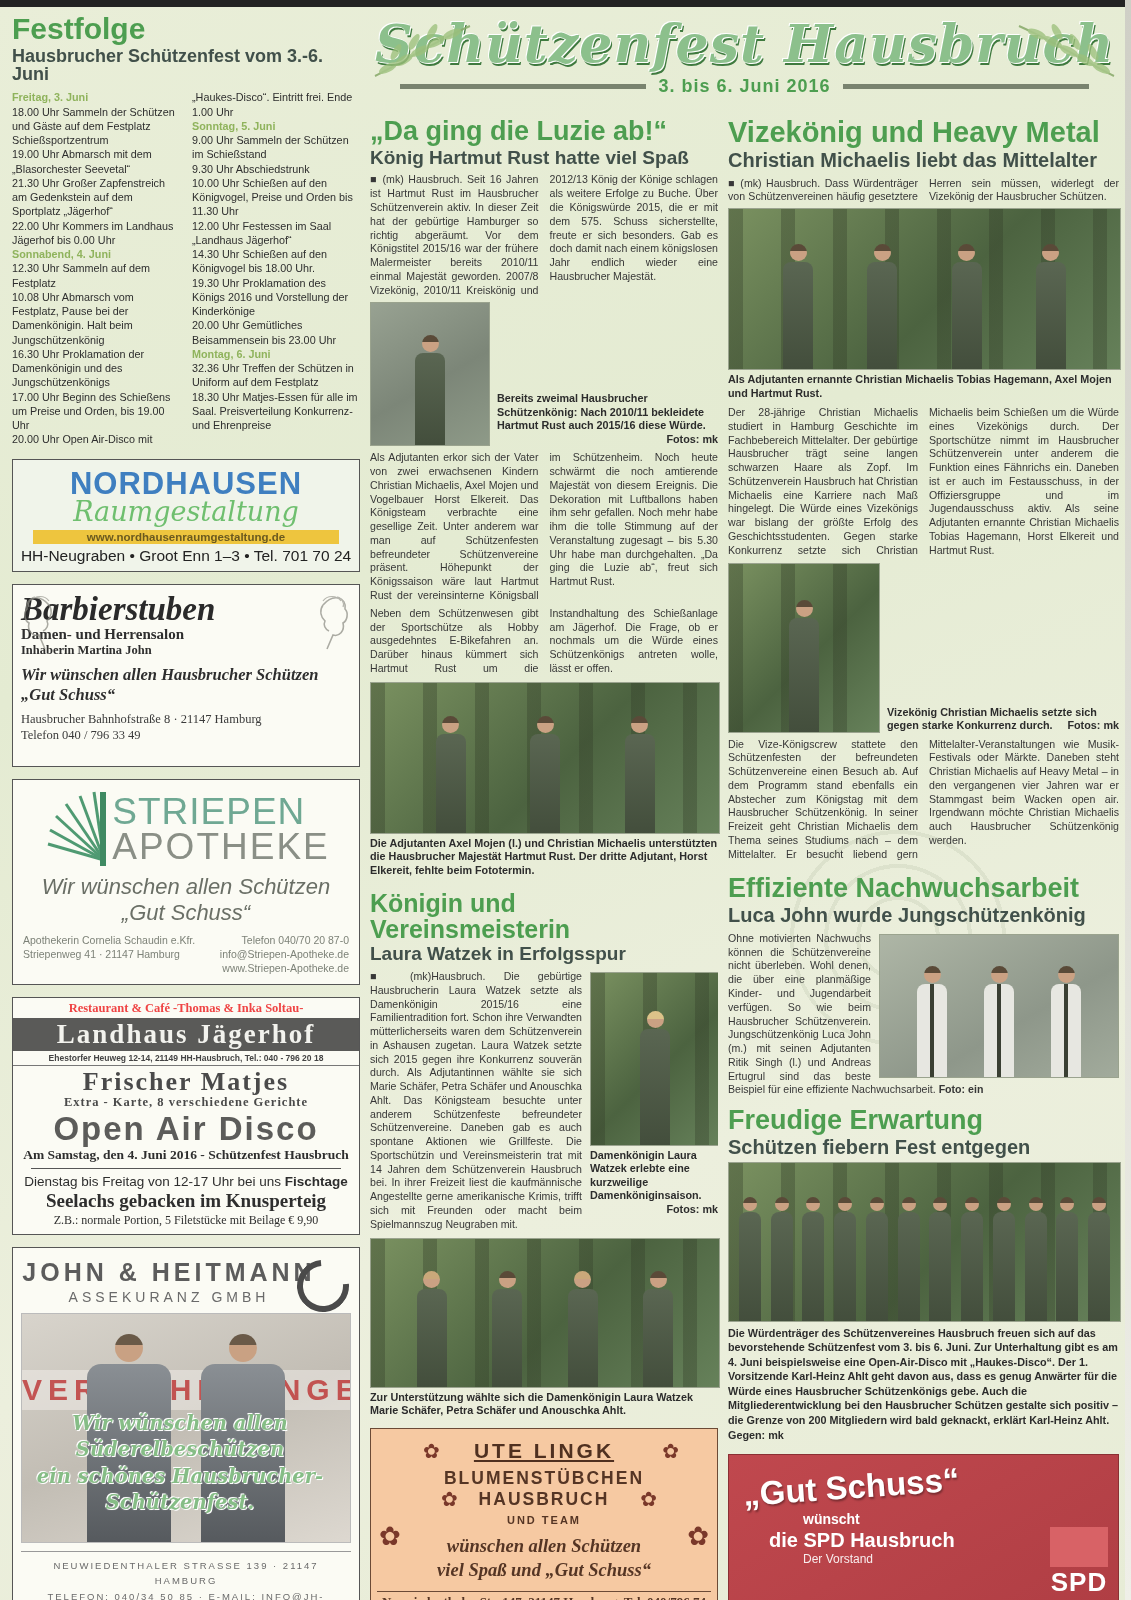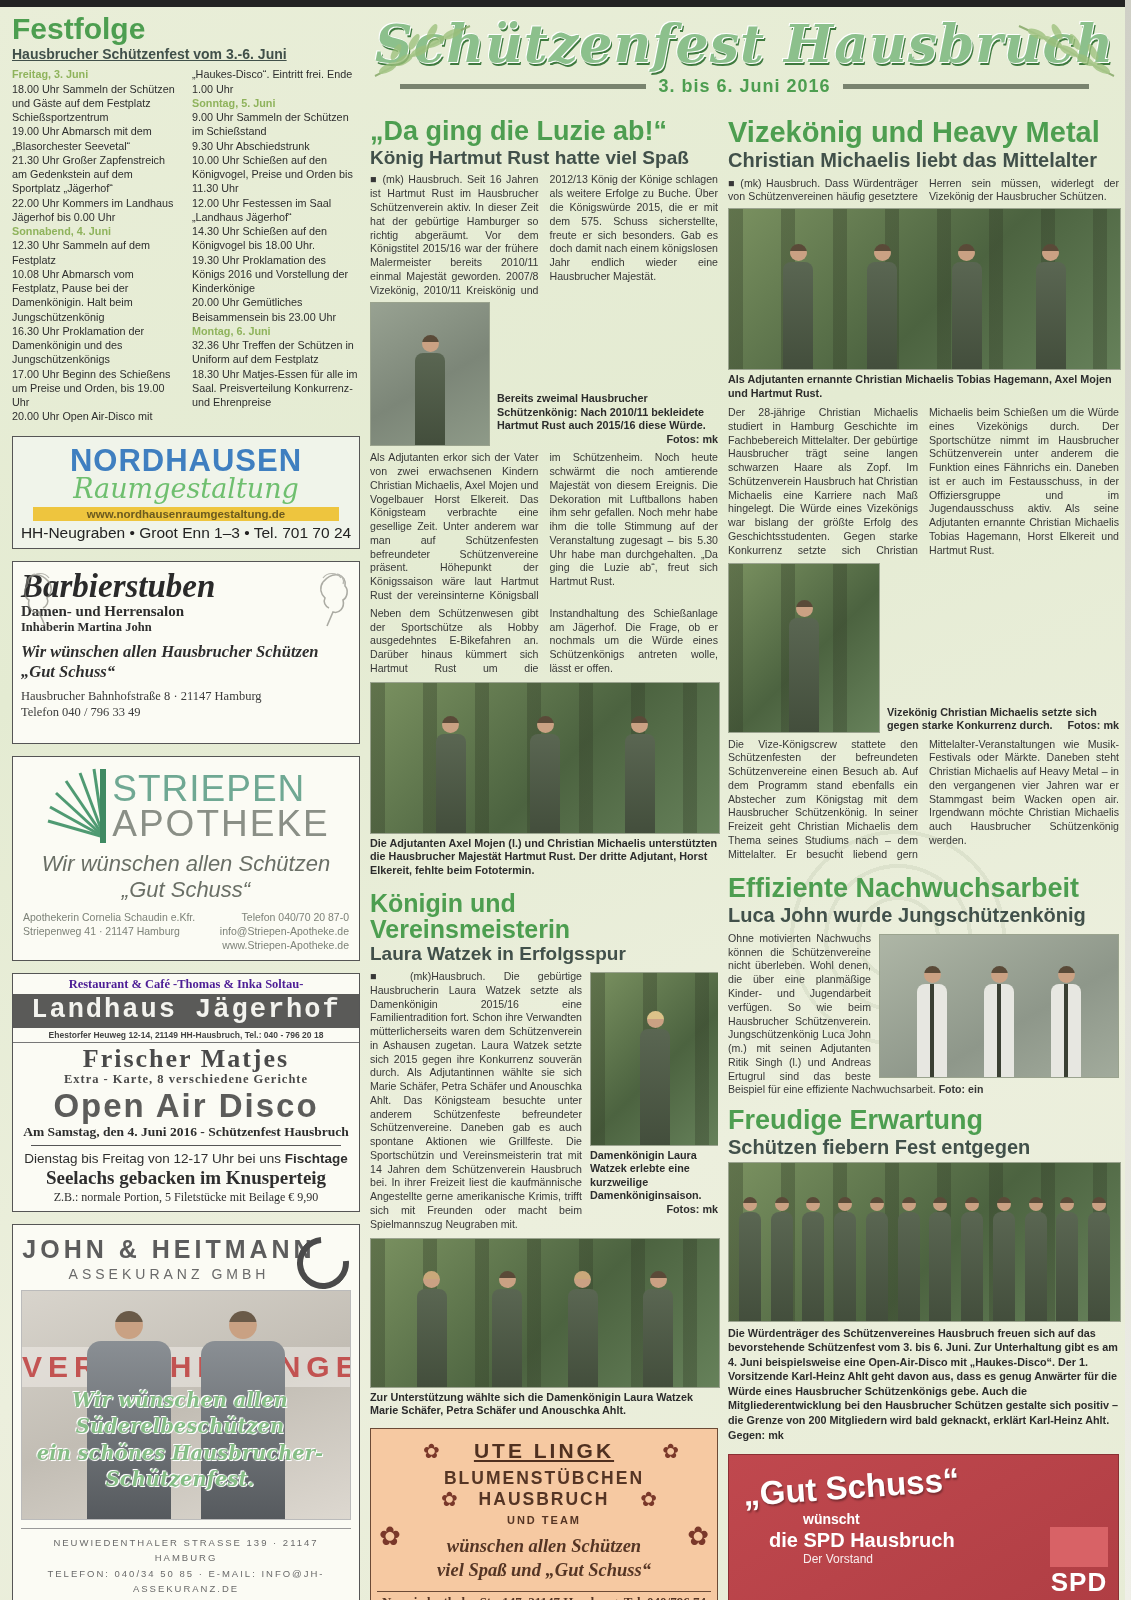--- a/index.html
+++ b/index.html
@@ -60,7 +60,7 @@
   .ad{border:1.5px solid #555;background:#f7f8ef;margin:12px 0 0 0;box-sizing:border-box;}
   
   .festfolge-title{font-size:30px;}
-  .festfolge-sub{font-size:14px;text-decoration:underline;}
+  .festfolge-sub{font-size:18px;}
   
   .nord{padding:8px 6px 6px 6px;text-align:center;background:#f0f4ea;}
   .nord-name{color:#3f7fc0;font-weight:bold;font-size:31px;letter-spacing:1px;line-height:1;}

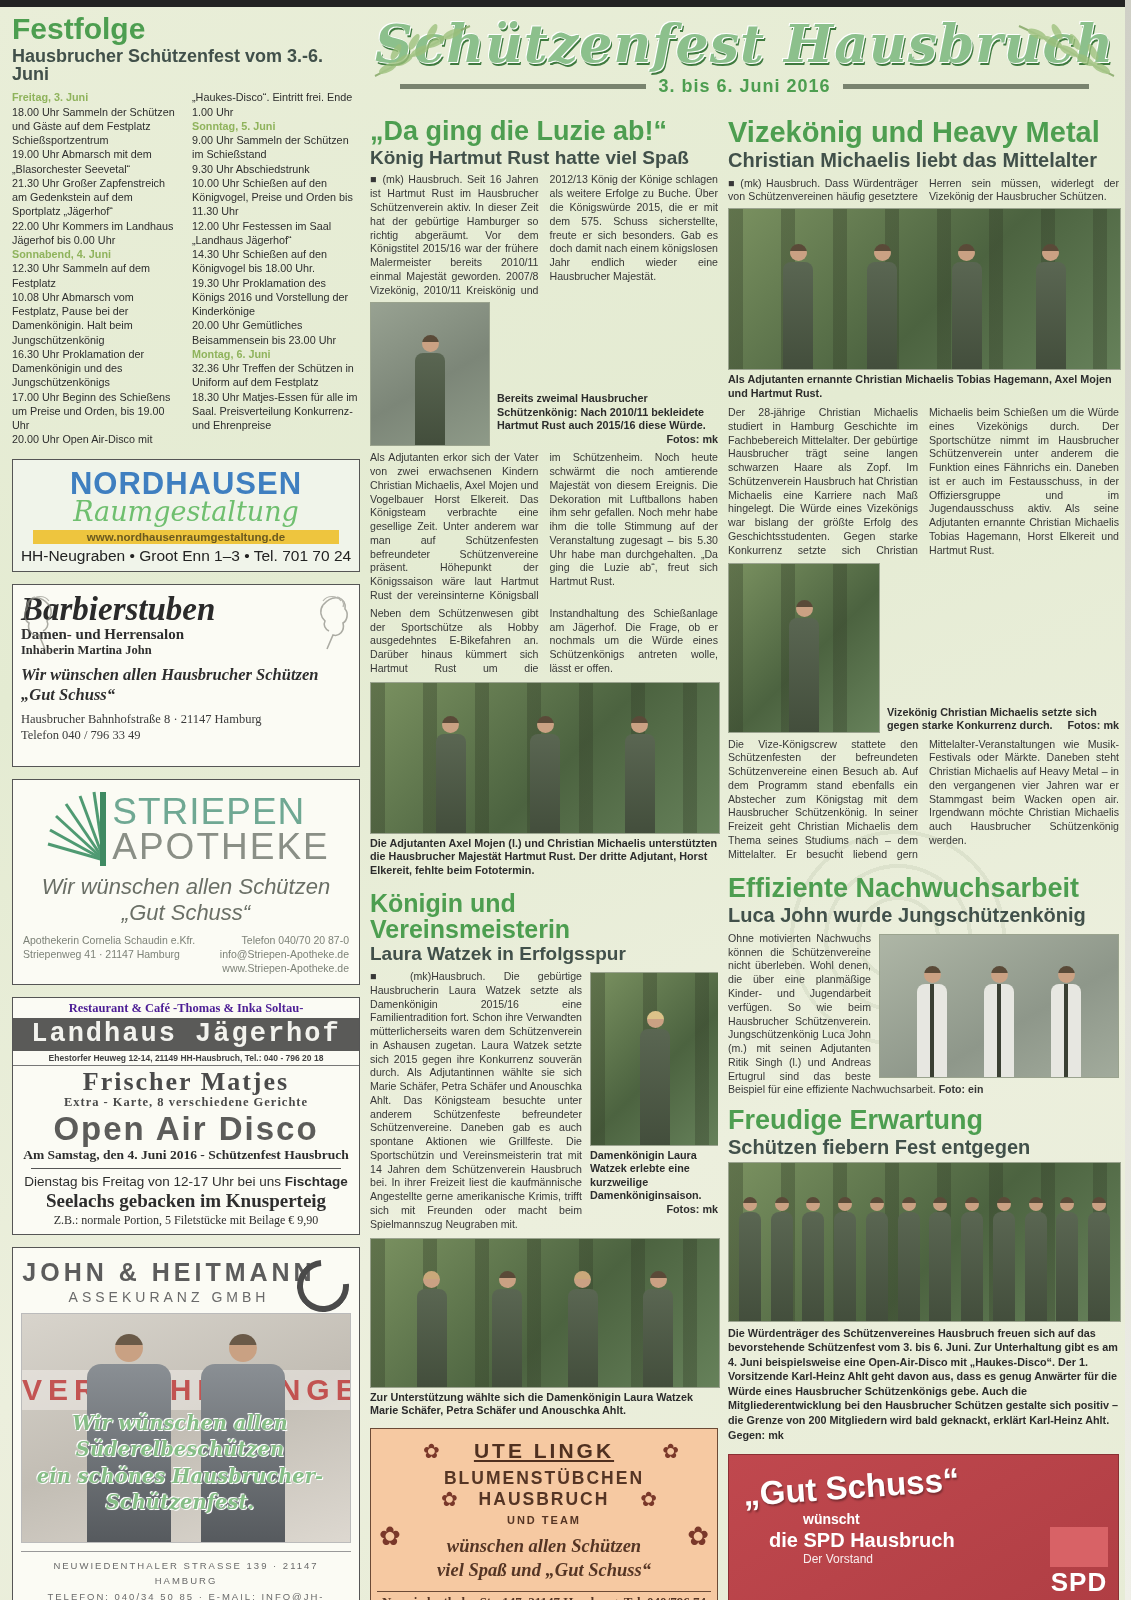--- a/index.html
+++ b/index.html
@@ -86,7 +86,7 @@
   .strie-foot{display:flex;justify-content:space-between;margin-top:8px;font-size:10.5px;color:#7d8278;line-height:1.35;}
   
   .land{background:#fbfbf4;text-align:center;padding-bottom:6px;}
-  .land-top{font-family:"Liberation Serif",serif;font-weight:bold;font-size:12.5px;color:#4c1d95;padding:3px 0 2px 0;}
+  .land-top{font-family:"Liberation Serif",serif;font-weight:bold;font-size:12.5px;color:#ef4444;padding:3px 0 2px 0;}
   .land-bar{background:#5a5a58;color:#f3f3ee;font-family:Liberation Mono, monospace;font-weight:bold;font-size:27px;letter-spacing:2px;padding:0 4px;line-height:1.25;}
   .land-addr{font-size:8.5px;font-weight:bold;color:#444;border-bottom:1px solid #777;padding:2px 0;}
   .land-matjes{font-family:"Liberation Serif",serif;font-weight:bold;font-size:26px;color:#4a4a4a;letter-spacing:2px;margin-top:3px;line-height:1;}

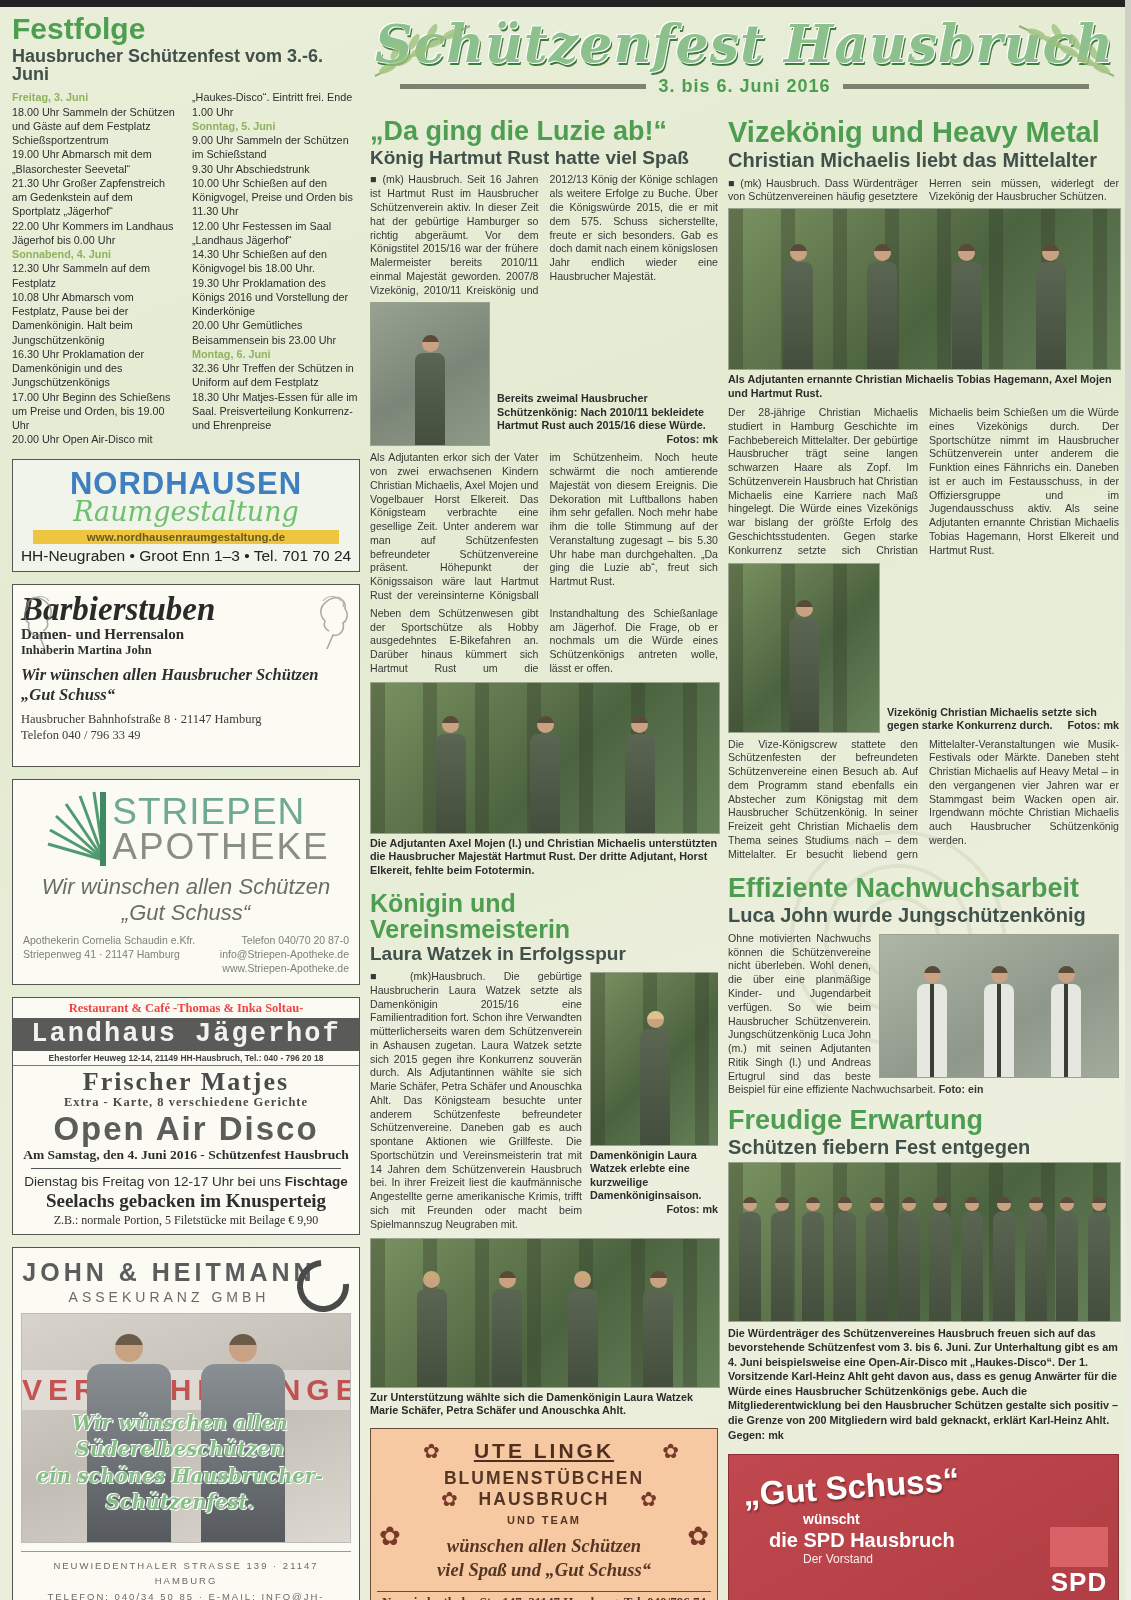--- a/index.html
+++ b/index.html
@@ -87,7 +87,7 @@
   
   .land{background:#fbfbf4;text-align:center;padding-bottom:6px;}
   .land-top{font-family:"Liberation Serif",serif;font-weight:bold;font-size:12.5px;color:#ef4444;padding:3px 0 2px 0;}
-  .land-bar{background:#5a5a58;color:#f3f3ee;font-family:Liberation Mono, monospace;font-weight:bold;font-size:27px;letter-spacing:2px;padding:0 4px;line-height:1.25;}
+  .land-bar{background:#5a5a58;color:#f3f3ee;font-family:Liberation Serif, serif;font-weight:bold;font-size:27px;letter-spacing:2px;padding:0 4px;line-height:1.25;}
   .land-addr{font-size:8.5px;font-weight:bold;color:#444;border-bottom:1px solid #777;padding:2px 0;}
   .land-matjes{font-family:"Liberation Serif",serif;font-weight:bold;font-size:26px;color:#4a4a4a;letter-spacing:2px;margin-top:3px;line-height:1;}
   .land-extra{font-family:"Liberation Serif",serif;font-weight:bold;font-size:12.5px;color:#4a4a4a;letter-spacing:1px;}

